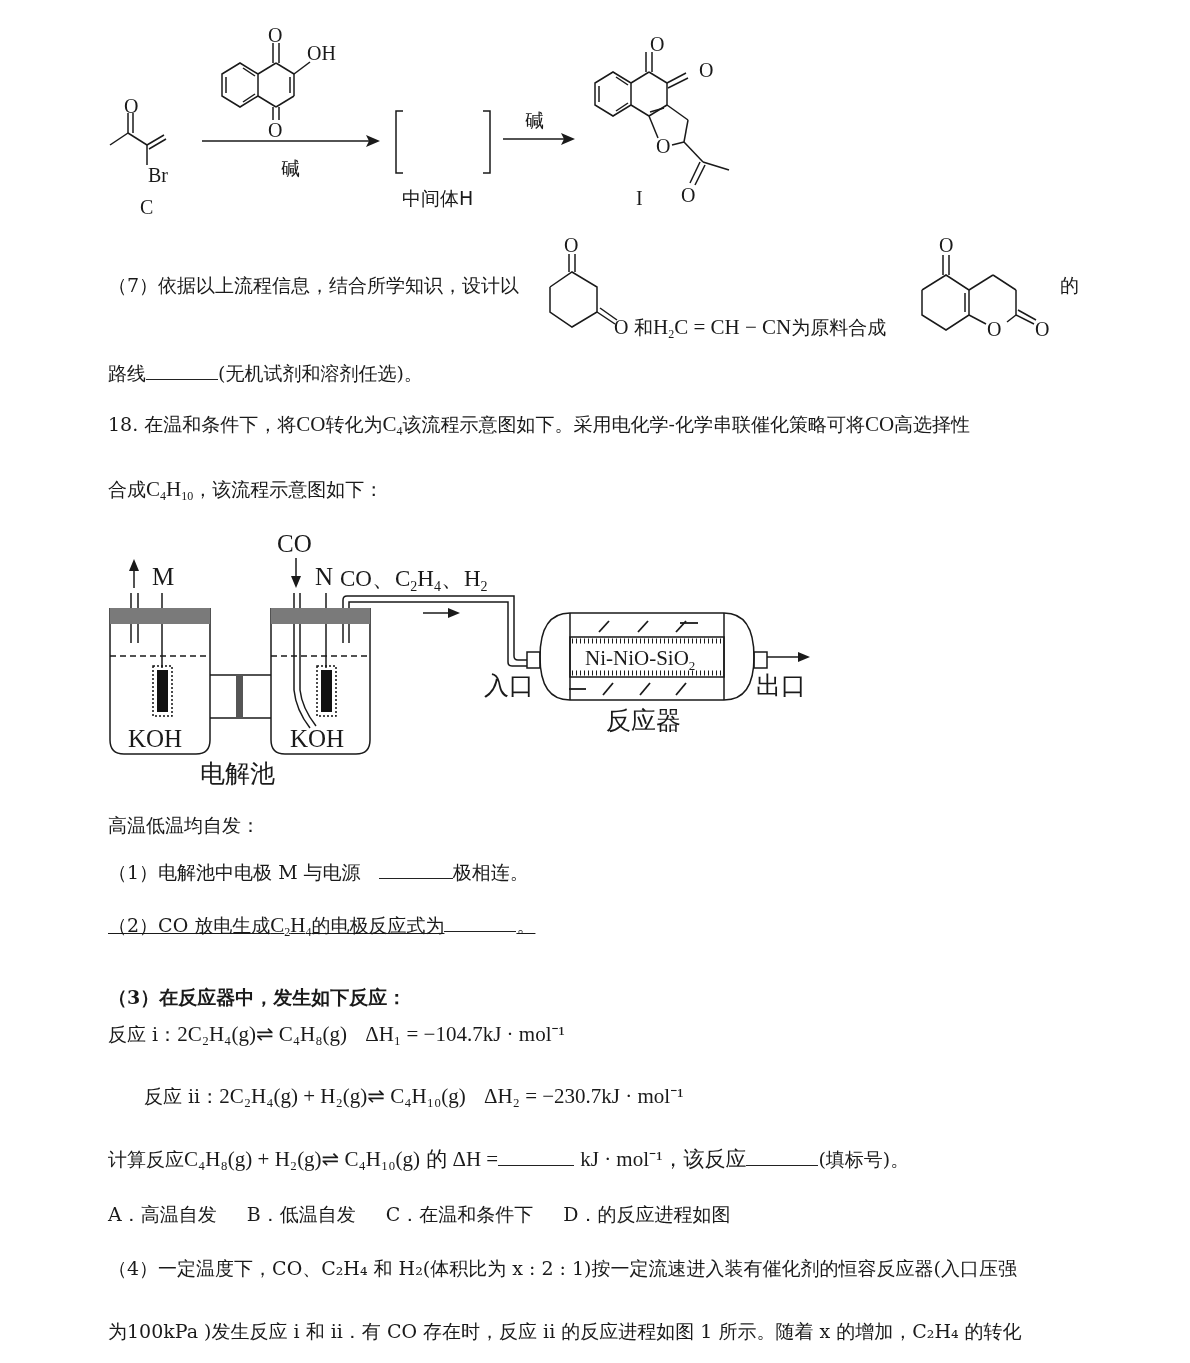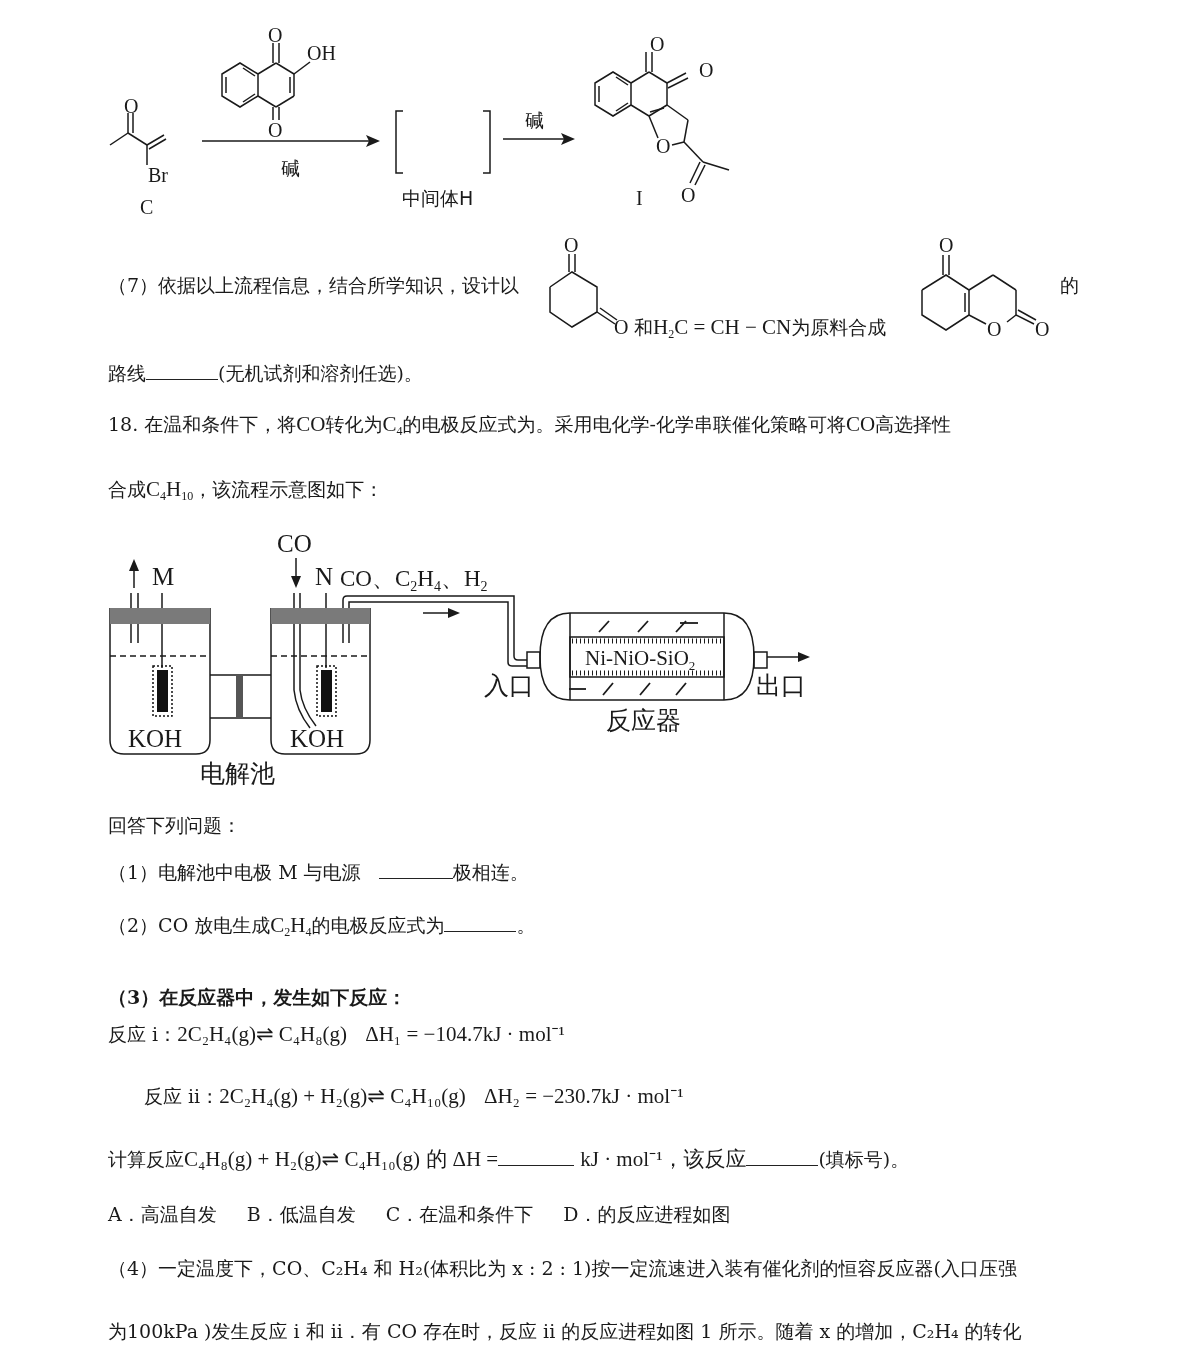--- a/index.html
+++ b/index.html
@@ -142,7 +142,7 @@
 </div>
 
 <div class="line" style="top:412px;">
-  <span>18. 在温和条件下，将</span><span class="chem">CO</span><span>转化为</span><span class="chem"><span>C</span><sub>4</sub></span><span>的电极反应式为。采用电化学-化学串联催化策略可将</span><span class="chem">CO</span><span>高选择性</span>
+  <span>18. 在温和条件下，将</span><span class="chem">CO</span><span>转化为</span><span class="chem"><span>C</span><sub>4</sub></span><span>该流程示意图如下。采用电化学-化学串联催化策略可将</span><span class="chem">CO</span><span>高选择性</span>
 </div>
 <div class="line" style="top:477px;">
   <span>合成</span><span class="chem"><span>C</span><sub>4</sub><span>H</span><sub>10</sub></span><span>，该流程示意图如下：</span>

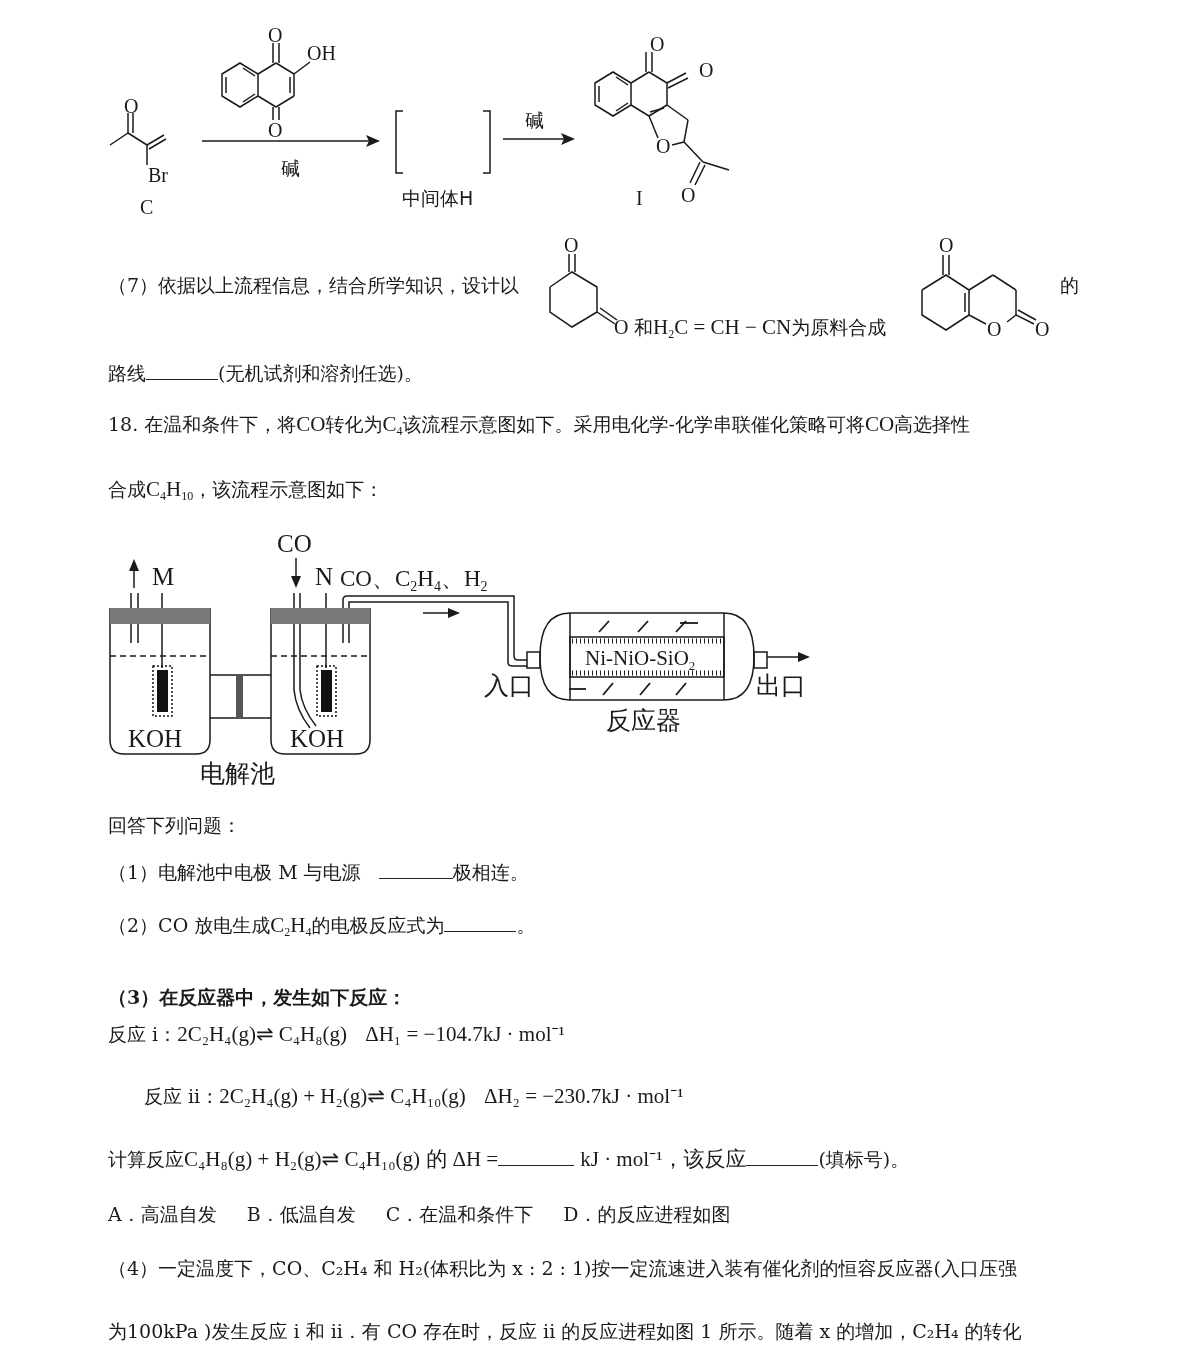--- a/index.html
+++ b/index.html
@@ -226,7 +226,7 @@
   <text x="606" y="729" font-size="25" class="cjk">反应器</text>
 </svg>
 
-<div class="line" style="top:813px;">回答下列问题：</div>
+<div class="line" style="top:813px;">高温低温均自发：</div>
 
 <div class="line" style="top:860px;">
   <span>（1）电解池中电极 M 与电源</span>&nbsp;&nbsp;&nbsp;<span class="blank" style="width:74px;"></span><span>极相连。</span>

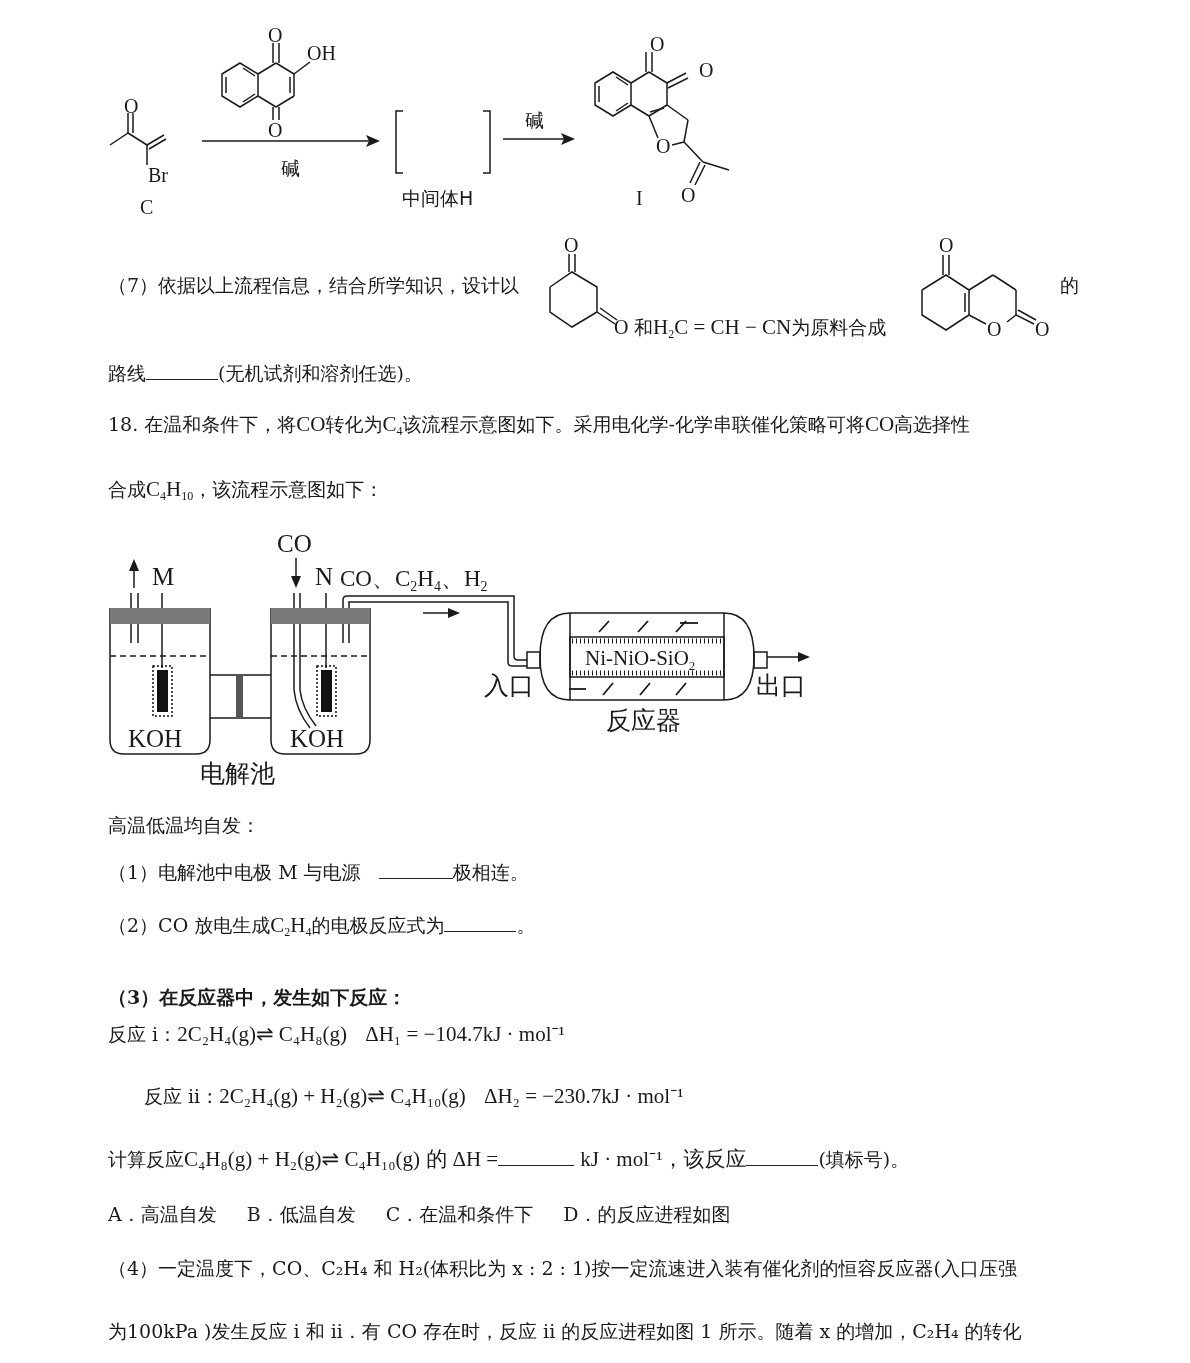--- a/index.html
+++ b/index.html
@@ -232,7 +232,7 @@
   <span>（1）电解池中电极 M 与电源</span>&nbsp;&nbsp;&nbsp;<span class="blank" style="width:74px;"></span><span>极相连。</span>
 </div>
 
-<div class="line" style="top:913px;">
+<div class="line" style="top:913px;text-decoration:underline;">
   <span>（2）CO 放电生成</span><span class="chem">C<sub>2</sub>H<sub>4</sub></span><span>的电极反应式为</span><span class="blank" style="width:72px;"></span><span>。</span>
 </div>
 

